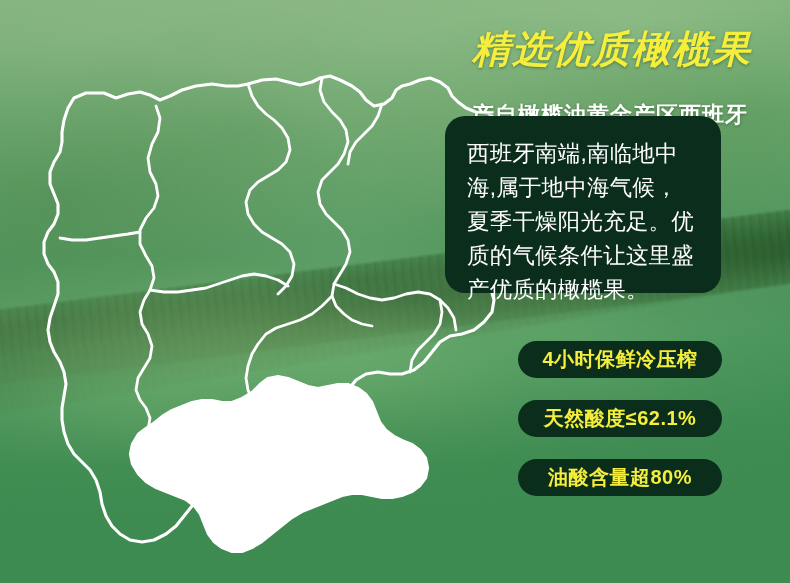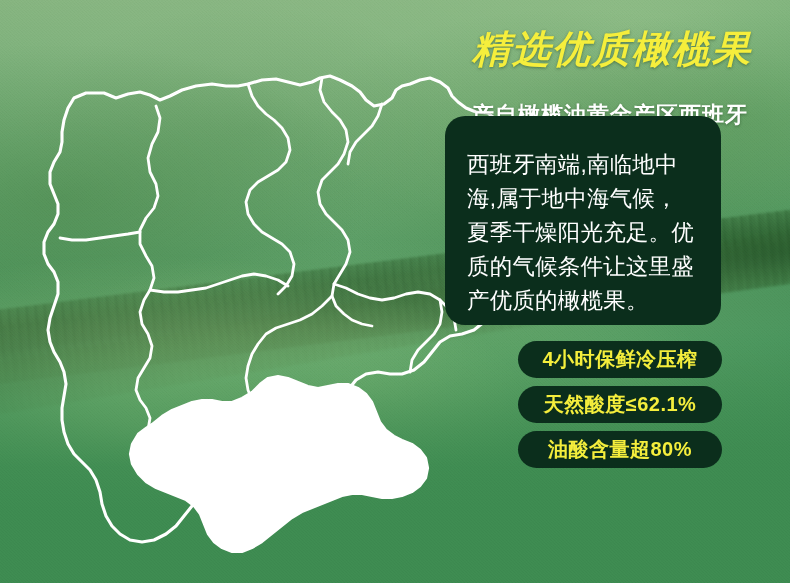--- a/index.html
+++ b/index.html
@@ -186,11 +186,11 @@
     left: 445px;
     top: 116px;
     width: 276px;
-    height: 209px;
+    height: 177px;
     background: #0b2e1c;
     border-radius: 20px;
     box-sizing: border-box;
-    padding: 32px 22px 16px 22px;
+    padding: 21px 22px 16px 22px;
   }
   .desc-text {
     color: #ffffff;

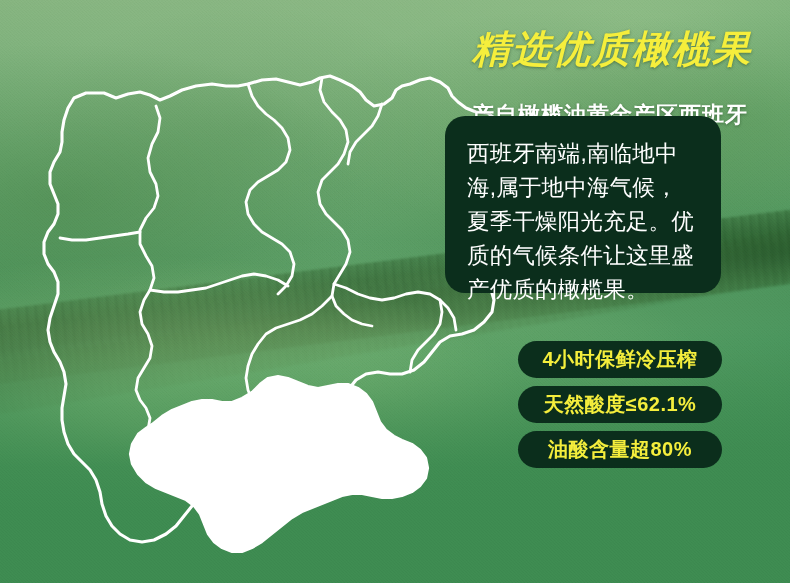--- a/index.html
+++ b/index.html
@@ -219,7 +219,7 @@
     display: flex;
     align-items: center;
     justify-content: center;
-    margin-bottom: 8px;
+    margin-bottom: 22px;
     white-space: nowrap;
   }
   .badge:last-child { margin-bottom: 16px; }

